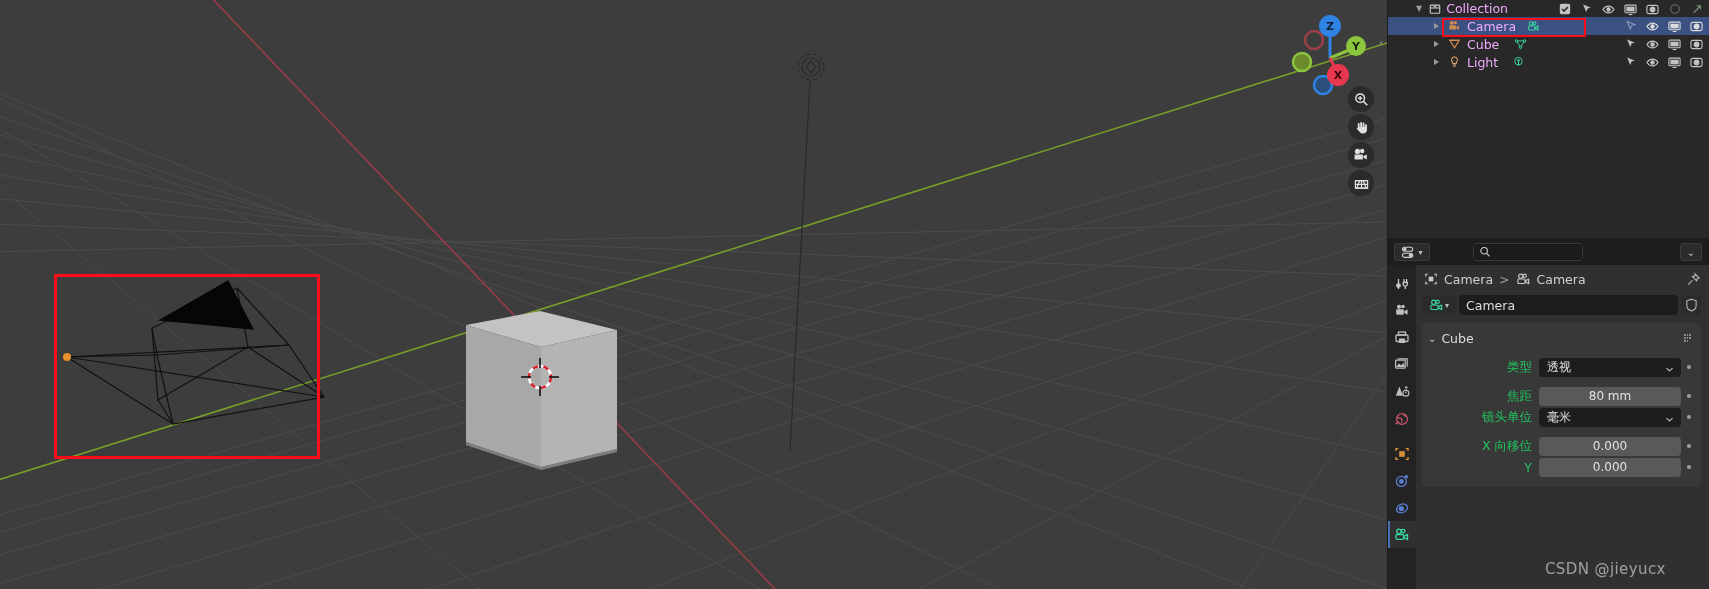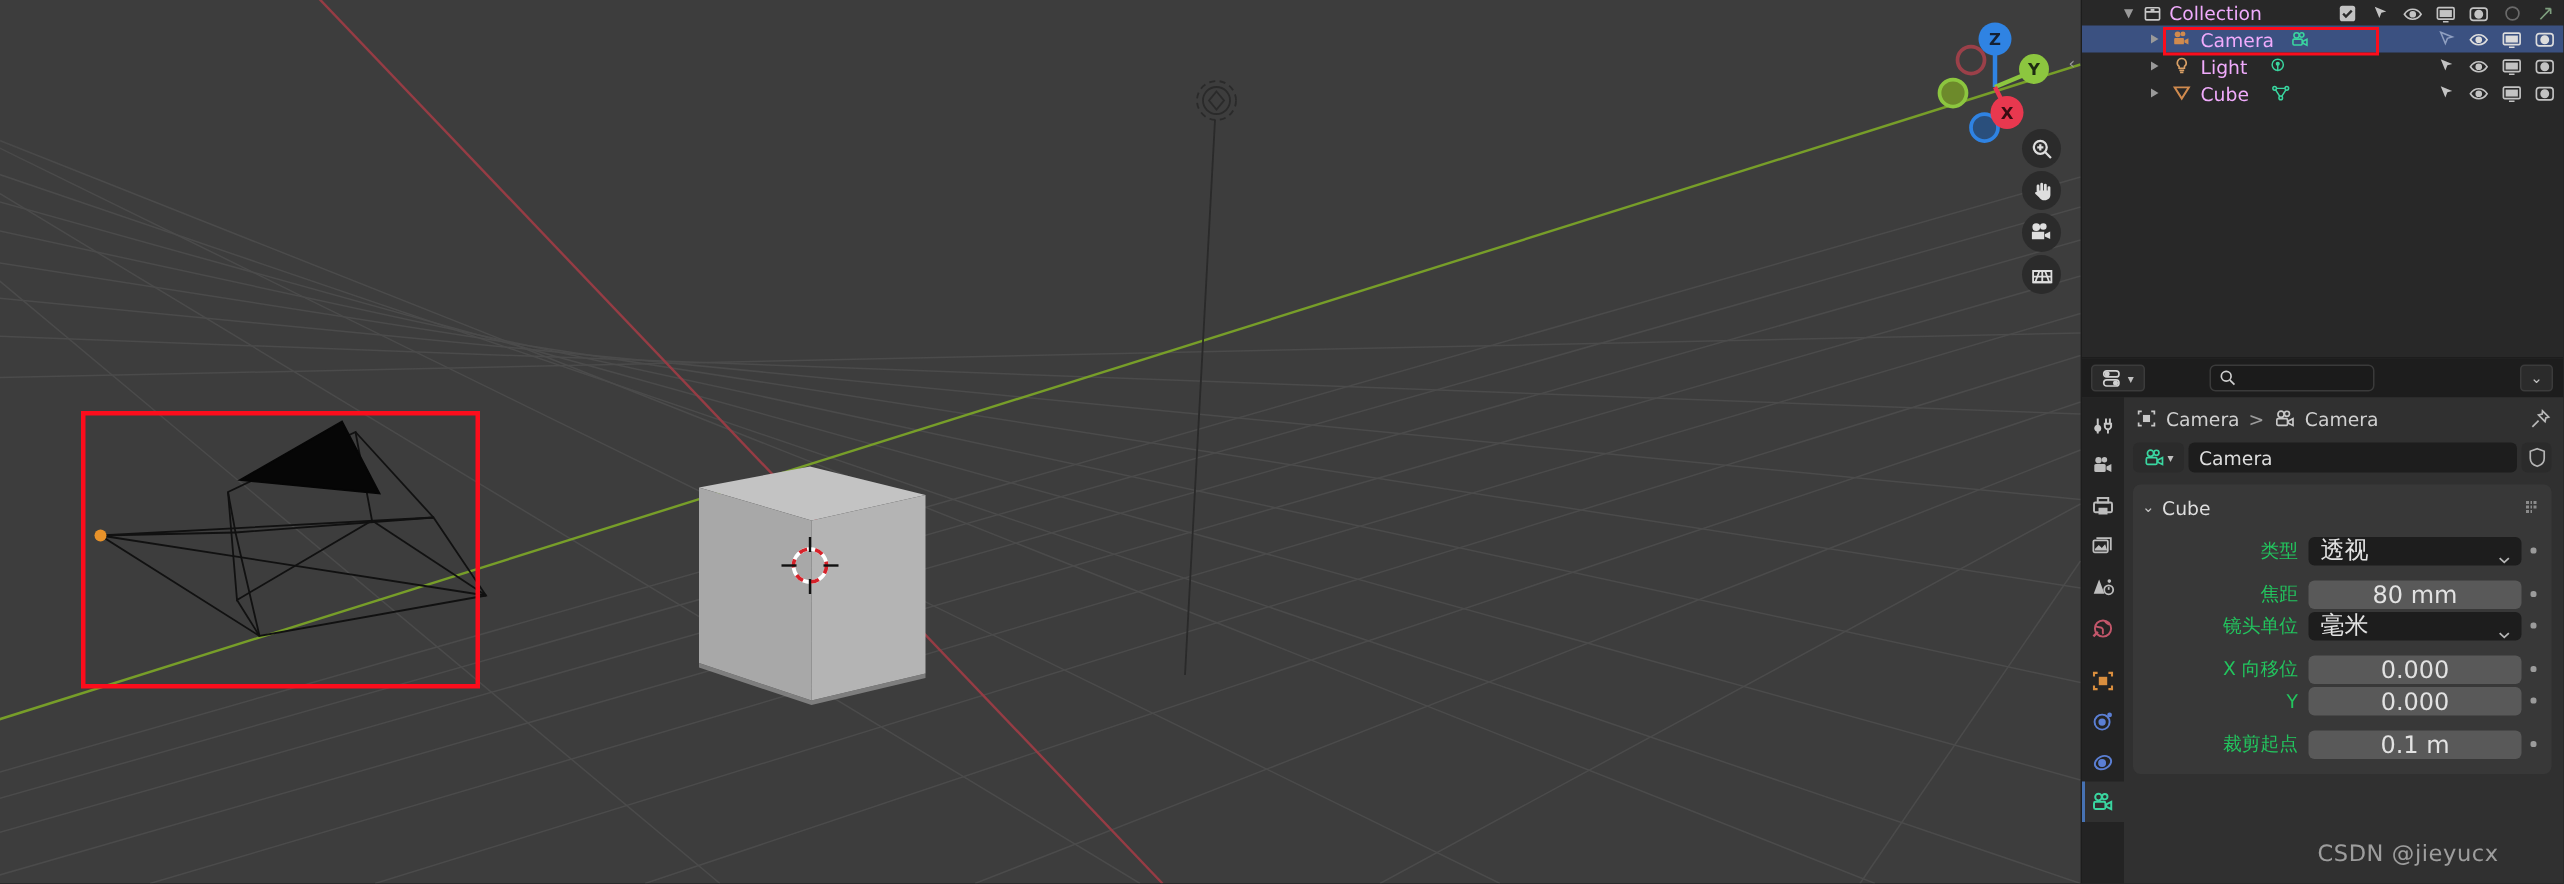--- a/index.html
+++ b/index.html
@@ -375,51 +375,6 @@
     <div class="ol-row" style="padding-left:46px;">
       <span class="tri" style="margin-right:9px;"></span>
       <span class="ol-ic" style="margin-right:6px;">
-        <svg width="14" height="14" viewBox="0 0 16 16" fill="none" stroke="#d9a066" stroke-width="1.3">
-          <path d="M8 1.8a3.6 3.6 0 00-2.2 6.5v1.6h4.4V8.3A3.6 3.6 0 008 1.8z"></path>
-            <line x1="6" y1="11.6" x2="10" y2="11.6"></line>
-            <line x1="6.6" y1="13.2" x2="9.4" y2="13.2"></line>
-        </svg>
-      </span>
-      <span class="ol-name">Light</span>
-      <span class="ol-ic" style="margin-left:14px;">
-        <svg width="14" height="14" viewBox="0 0 16 16" fill="none" stroke="#3ad6a0" stroke-width="1.2">
-          <circle cx="8" cy="7" r="4.6"></circle>
-            <circle cx="8" cy="6.2" r="1.1" fill="#3ad6a0"></circle>
-            <line x1="8" y1="7.4" x2="8" y2="12.4"></line>
-        </svg>
-      </span>
-      <span class="ol-icons">
-        <span class="ol-ic">
-          <svg width="12" height="12" viewBox="0 0 14 14">
-              <path d="M2.5 1.8l9 3.6-3.8 1.1-1.6 4z" fill="#c3c3c3"></path>
-            </svg>
-        </span>
-        <span class="ol-ic">
-          <svg width="13" height="13" viewBox="0 0 14 14" fill="none" stroke="#c3c3c3" stroke-width="1.2">
-              <path d="M1 7s2.3-3.6 6-3.6S13 7 13 7s-2.3 3.6-6 3.6S1 7 1 7z"></path>
-              <circle cx="7" cy="7" r="1.8" fill="#c3c3c3"></circle>
-            </svg>
-        </span>
-        <span class="ol-ic">
-          <svg width="13" height="13" viewBox="0 0 14 14" fill="none" stroke="#c3c3c3" stroke-width="1.2">
-              <rect x="1" y="2.3" width="12" height="8.2" rx="1"></rect>
-              <line x1="5" y1="12.4" x2="9" y2="12.4"></line>
-              <rect x="2.6" y="4" width="8.8" height="5" fill="#c3c3c3" stroke="none"></rect>
-            </svg>
-        </span>
-        <span class="ol-ic">
-          <svg width="13" height="13" viewBox="0 0 14 14" fill="none" stroke="#c3c3c3" stroke-width="1.2">
-              <rect x="1" y="2.6" width="12" height="8.8" rx="2"></rect>
-              <circle cx="7" cy="7" r="2.6" fill="#c3c3c3"></circle>
-            </svg>
-        </span>
-      </span>
-    </div>
-
-    <div class="ol-row" style="padding-left:46px;">
-      <span class="tri" style="margin-right:9px;"></span>
-      <span class="ol-ic" style="margin-right:6px;">
         <svg width="14" height="14" viewBox="0 0 16 16" fill="none" stroke="#d08a4e" stroke-width="1.6">
             <path d="M2.2 3.4h11.6L8 12.6z"></path>
           </svg>
@@ -431,6 +386,51 @@
             <circle cx="3" cy="4.2" r="1.5" fill="#1f3d33"></circle>
             <circle cx="13" cy="4.2" r="1.5" fill="#1f3d33"></circle>
             <circle cx="8" cy="12" r="1.5" fill="#1f3d33"></circle>
+        </svg>
+      </span>
+      <span class="ol-icons">
+        <span class="ol-ic">
+          <svg width="12" height="12" viewBox="0 0 14 14">
+              <path d="M2.5 1.8l9 3.6-3.8 1.1-1.6 4z" fill="#c3c3c3"></path>
+            </svg>
+        </span>
+        <span class="ol-ic">
+          <svg width="13" height="13" viewBox="0 0 14 14" fill="none" stroke="#c3c3c3" stroke-width="1.2">
+              <path d="M1 7s2.3-3.6 6-3.6S13 7 13 7s-2.3 3.6-6 3.6S1 7 1 7z"></path>
+              <circle cx="7" cy="7" r="1.8" fill="#c3c3c3"></circle>
+            </svg>
+        </span>
+        <span class="ol-ic">
+          <svg width="13" height="13" viewBox="0 0 14 14" fill="none" stroke="#c3c3c3" stroke-width="1.2">
+              <rect x="1" y="2.3" width="12" height="8.2" rx="1"></rect>
+              <line x1="5" y1="12.4" x2="9" y2="12.4"></line>
+              <rect x="2.6" y="4" width="8.8" height="5" fill="#c3c3c3" stroke="none"></rect>
+            </svg>
+        </span>
+        <span class="ol-ic">
+          <svg width="13" height="13" viewBox="0 0 14 14" fill="none" stroke="#c3c3c3" stroke-width="1.2">
+              <rect x="1" y="2.6" width="12" height="8.8" rx="2"></rect>
+              <circle cx="7" cy="7" r="2.6" fill="#c3c3c3"></circle>
+            </svg>
+        </span>
+      </span>
+    </div>
+
+    <div class="ol-row" style="padding-left:46px;">
+      <span class="tri" style="margin-right:9px;"></span>
+      <span class="ol-ic" style="margin-right:6px;">
+        <svg width="14" height="14" viewBox="0 0 16 16" fill="none" stroke="#d9a066" stroke-width="1.3">
+          <path d="M8 1.8a3.6 3.6 0 00-2.2 6.5v1.6h4.4V8.3A3.6 3.6 0 008 1.8z"></path>
+            <line x1="6" y1="11.6" x2="10" y2="11.6"></line>
+            <line x1="6.6" y1="13.2" x2="9.4" y2="13.2"></line>
+        </svg>
+      </span>
+      <span class="ol-name">Light</span>
+      <span class="ol-ic" style="margin-left:14px;">
+        <svg width="14" height="14" viewBox="0 0 16 16" fill="none" stroke="#3ad6a0" stroke-width="1.2">
+          <circle cx="8" cy="7" r="4.6"></circle>
+            <circle cx="8" cy="6.2" r="1.1" fill="#3ad6a0"></circle>
+            <line x1="8" y1="7.4" x2="8" y2="12.4"></line>
         </svg>
       </span>
       <span class="ol-icons">

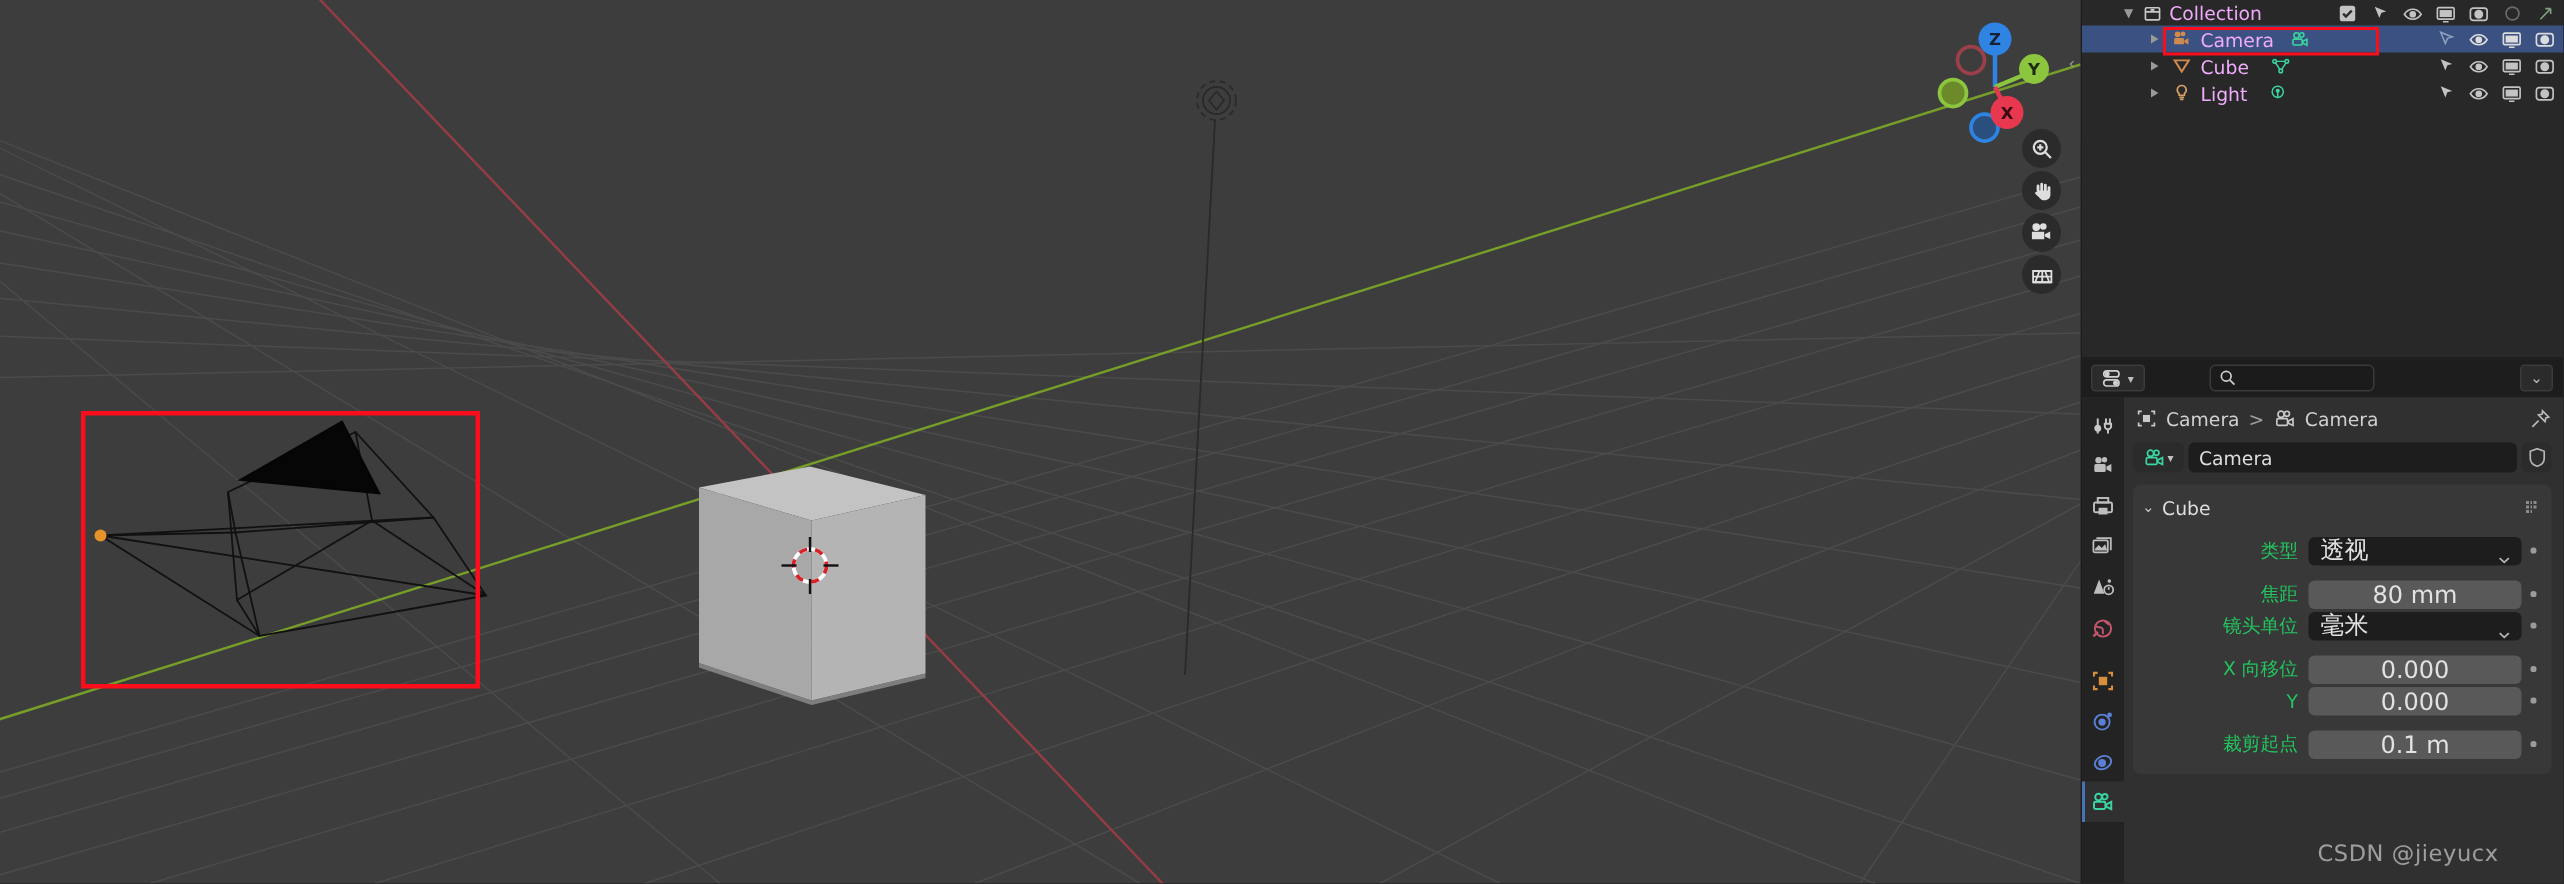--- a/index.html
+++ b/index.html
@@ -113,7 +113,7 @@
   .plabel { width:117px; text-align:right; padding-right:7px; color:#22c55e; font-size:12.5px; white-space:nowrap; }
   .pfield {
     flex:1; height:19px; border-radius:4px; display:flex; align-items:center;
-    font-size:16px; color:#e2e2e2; position:relative;
+    font-size:12px; color:#e2e2e2; position:relative;
   }
   .pfield.dropdown { background:#1d1d1d; padding-left:8px; }
   .pfield.value { background:#595959; justify-content:center; }

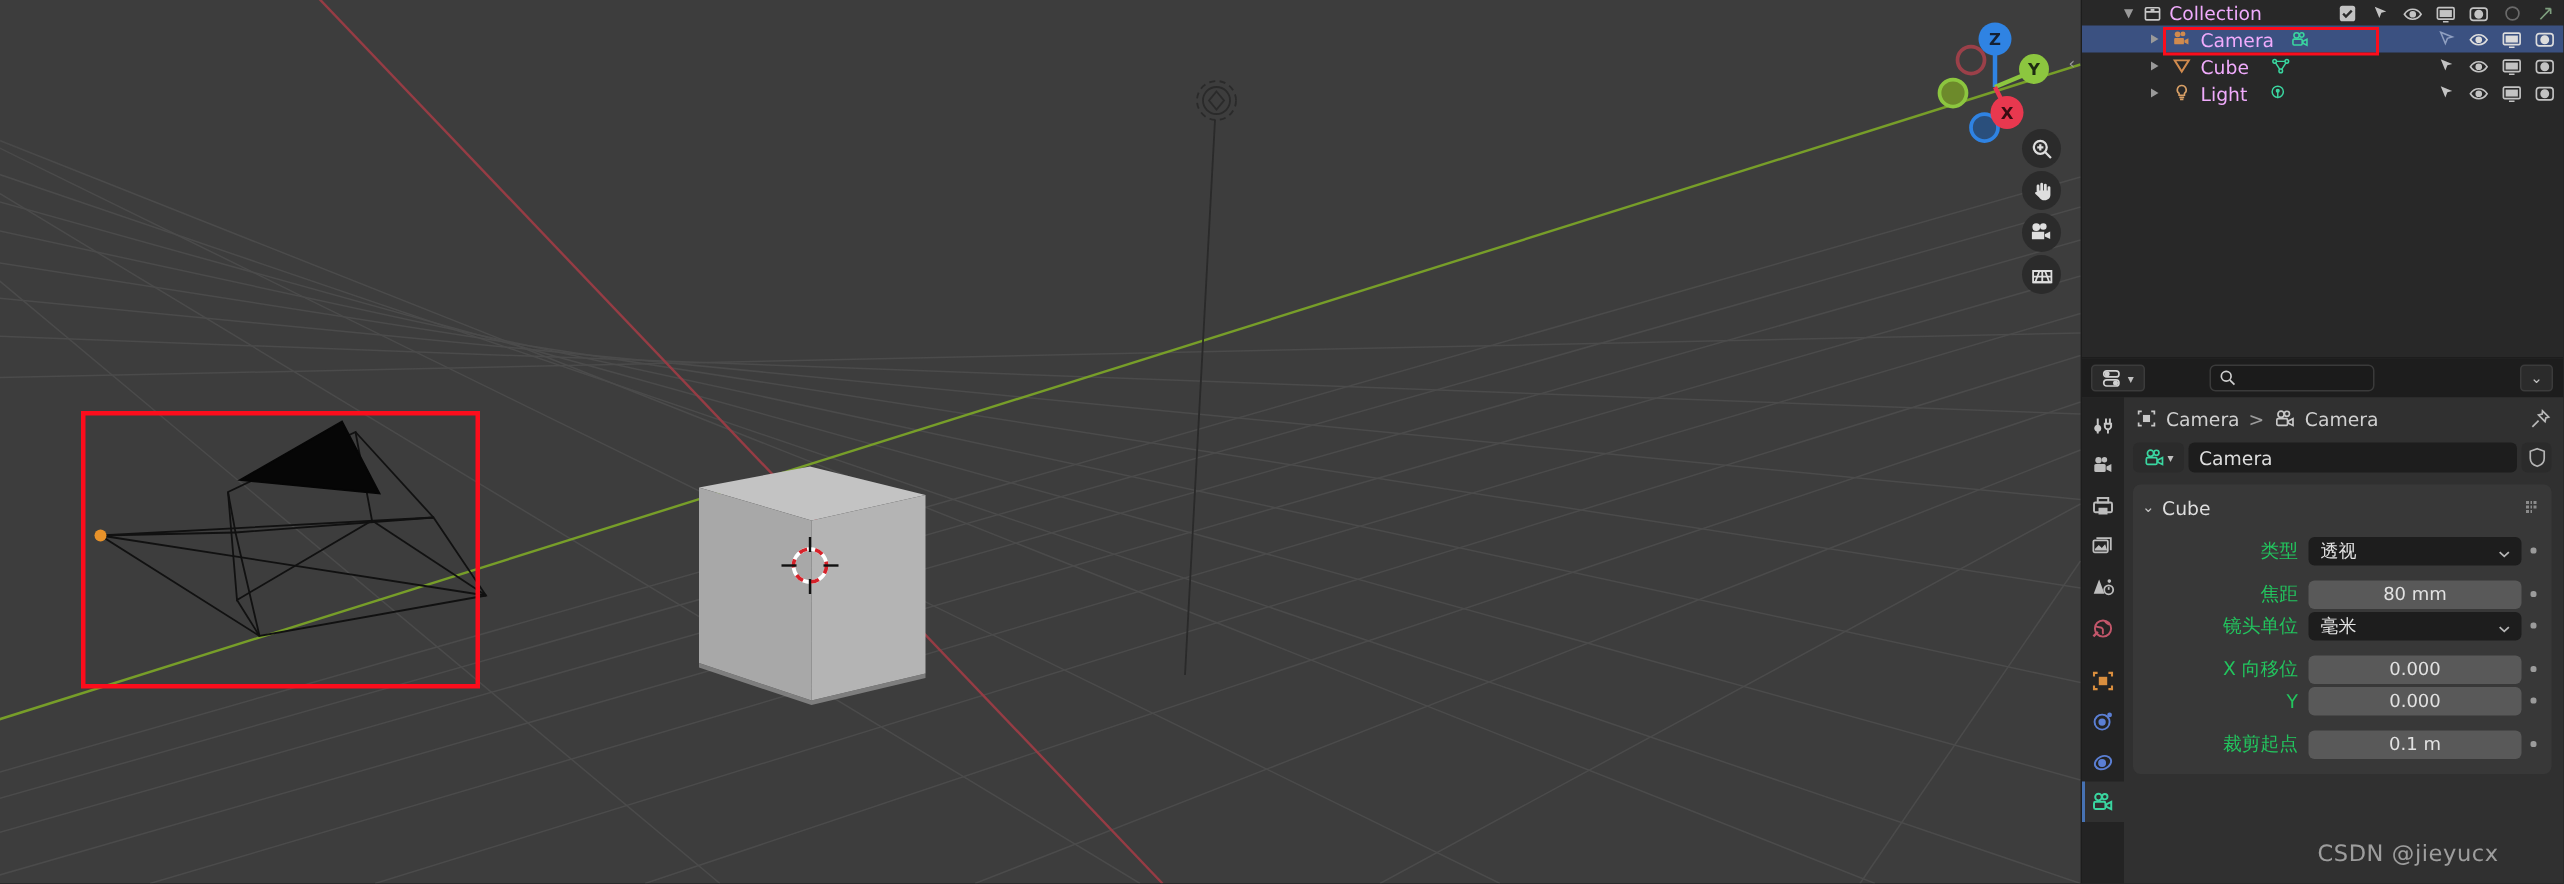--- a/index.html
+++ b/index.html
@@ -687,15 +687,6 @@
             </span>
         </div>
 
-        <div class="prow gap">
-          <span class="plabel">裁剪起点</span>
-          <span class="pfield value">
-            <span>0.1 m</span>
-          </span>
-          <span class="anim-dot">
-              <b></b>
-            </span>
-        </div>
 
       </div>
     </div>

